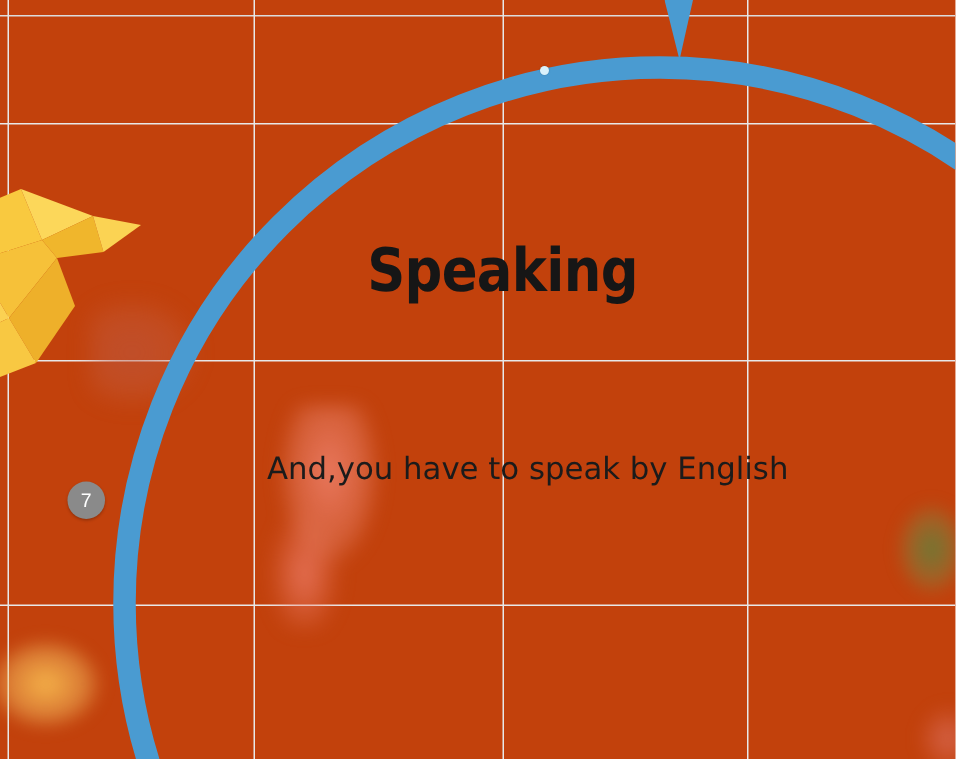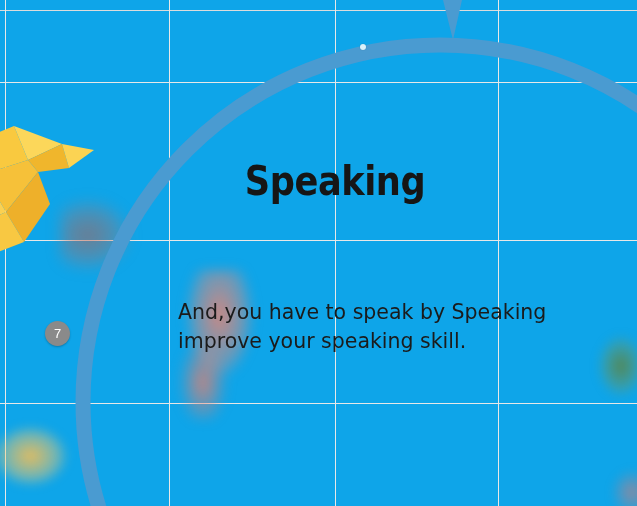--- a/index.html
+++ b/index.html
@@ -11,7 +11,7 @@
   #stage{
     position:relative;
     width:637px; height:506px;
-    background:#0ea5e9;
+    background:#c2410c;
     overflow:hidden;
   }
 

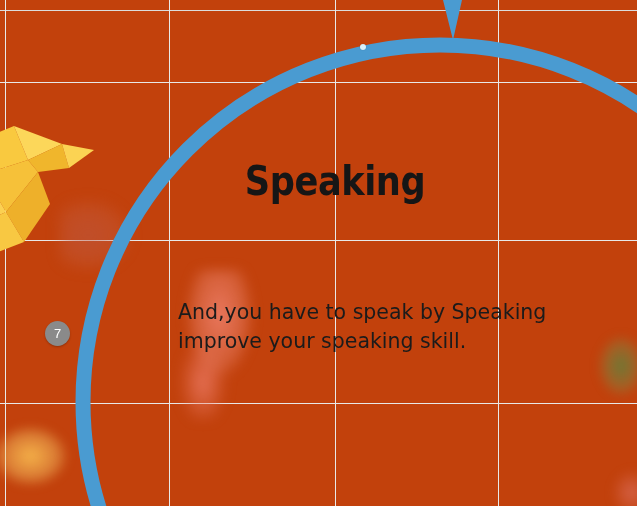--- a/index.html
+++ b/index.html
@@ -169,7 +169,7 @@
   <div id="title">Speaking</div>
 
   <div id="body-text">
-    <div class="line">And,you have to speak by Speaking</div>
+    <div class="line">And,you have to speak by English</div>
     <div class="line">improve your speaking skill.</div>
   </div>
 

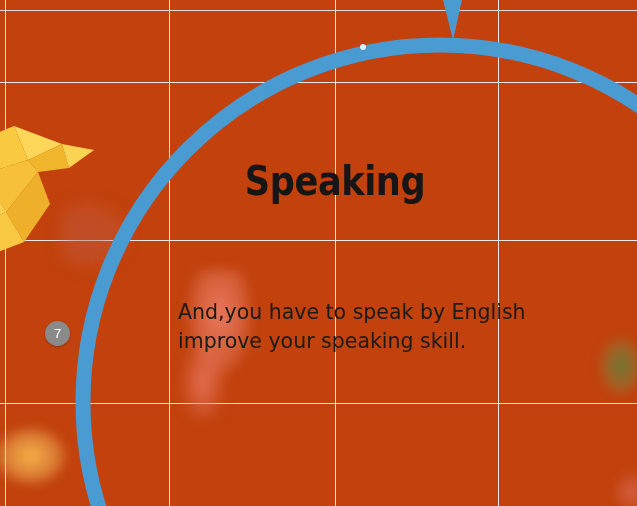--- a/index.html
+++ b/index.html
@@ -170,7 +170,6 @@
 
   <div id="body-text">
     <div class="line">And,you have to speak by English</div>
-    <div class="line">improve your speaking skill.</div>
   </div>
 
   <div id="slide-badge">7</div>

